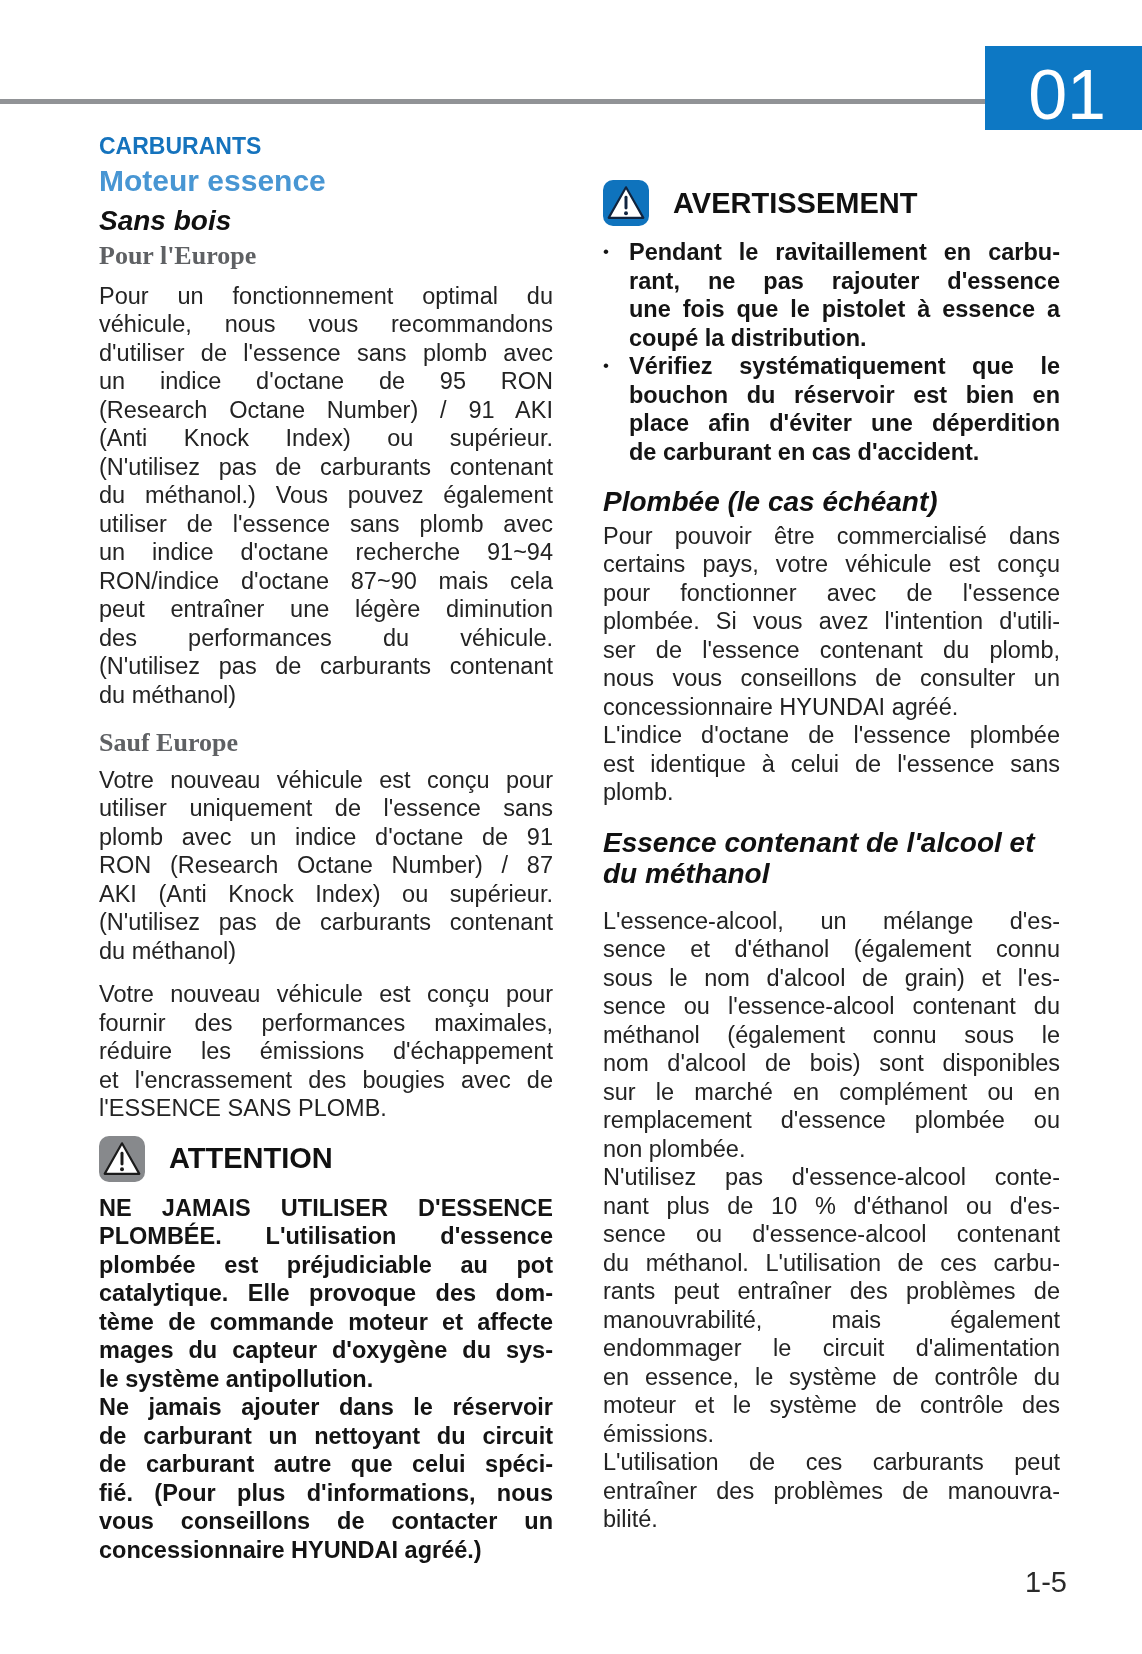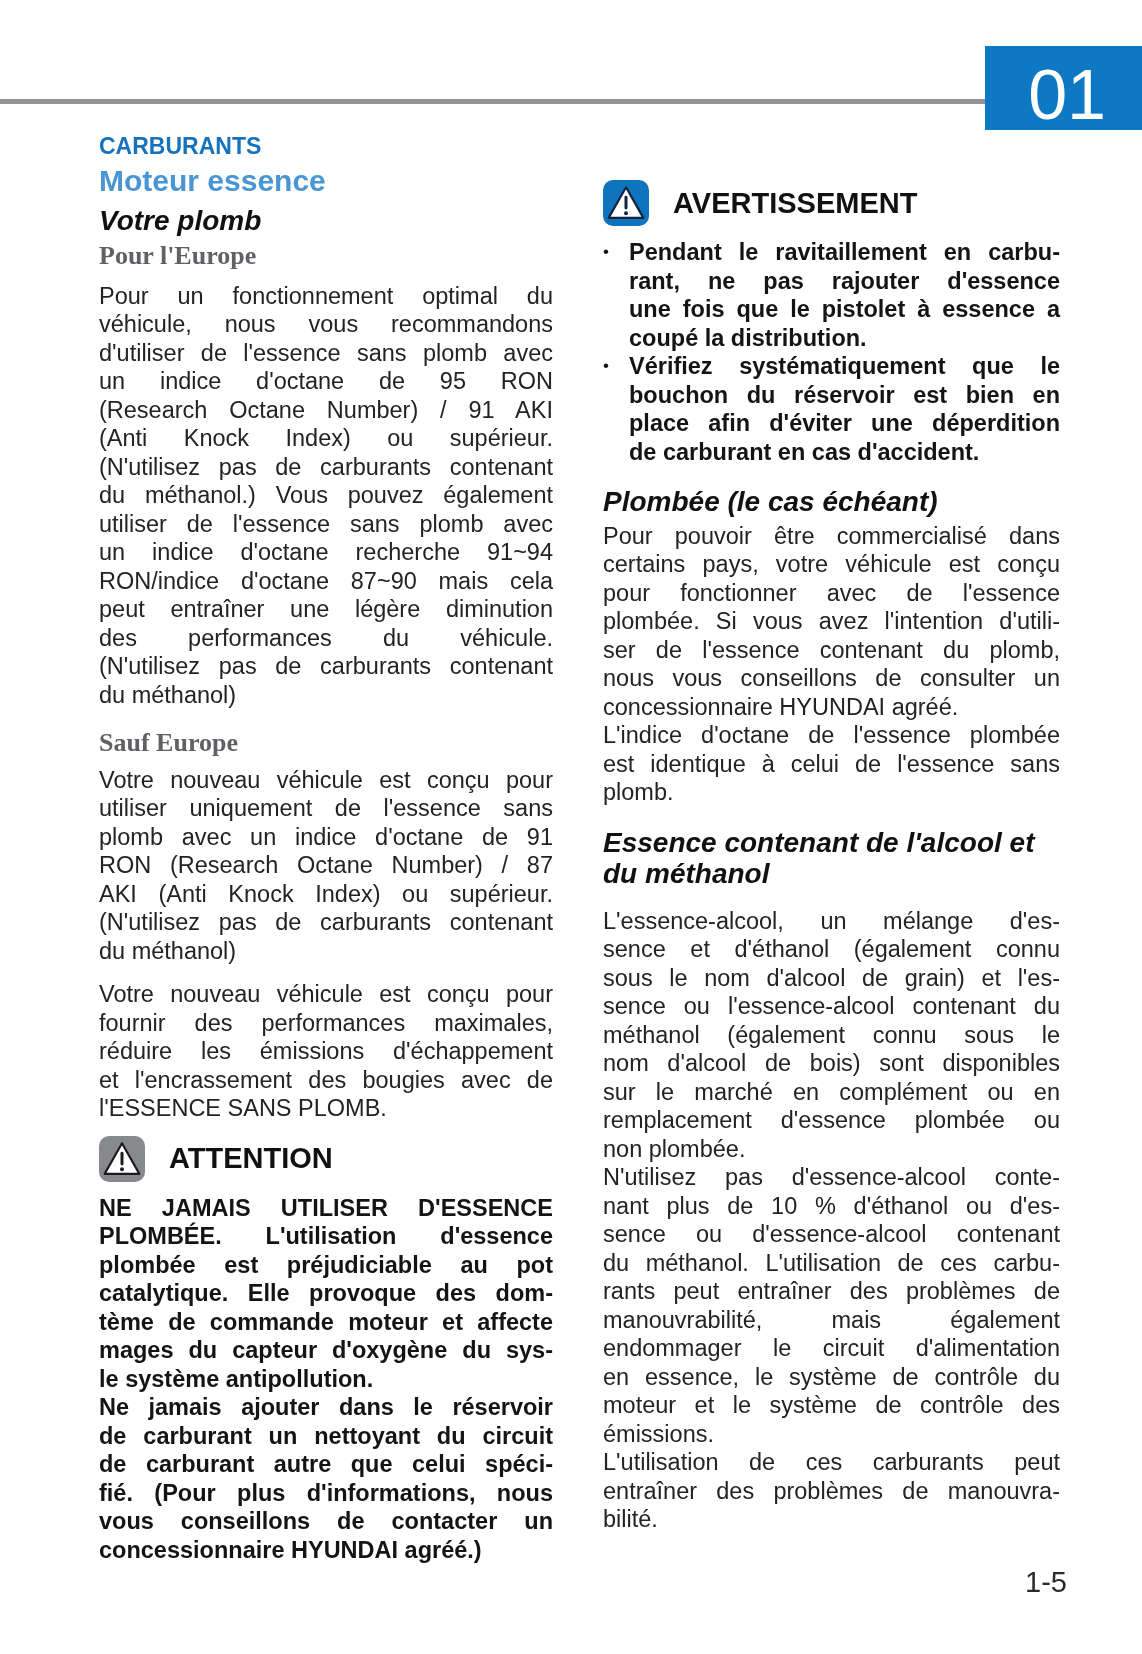--- a/index.html
+++ b/index.html
@@ -85,7 +85,7 @@
   <div class="col col-left">
     <div class="title">CARBURANTS</div>
     <div class="subtitle">Moteur essence</div>
-    <div class="h-italic h-sans">Votre plomb</div>
+    <div class="h-italic h-sans">Sans bois</div>
 
     <div class="h-serif h-pour">Pour l'Europe</div>
     <div class="para mt-para">

